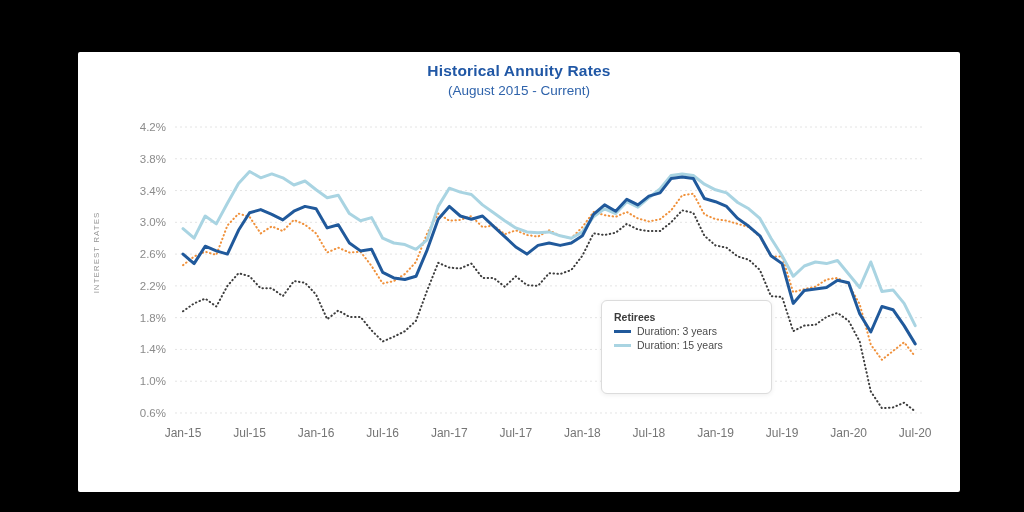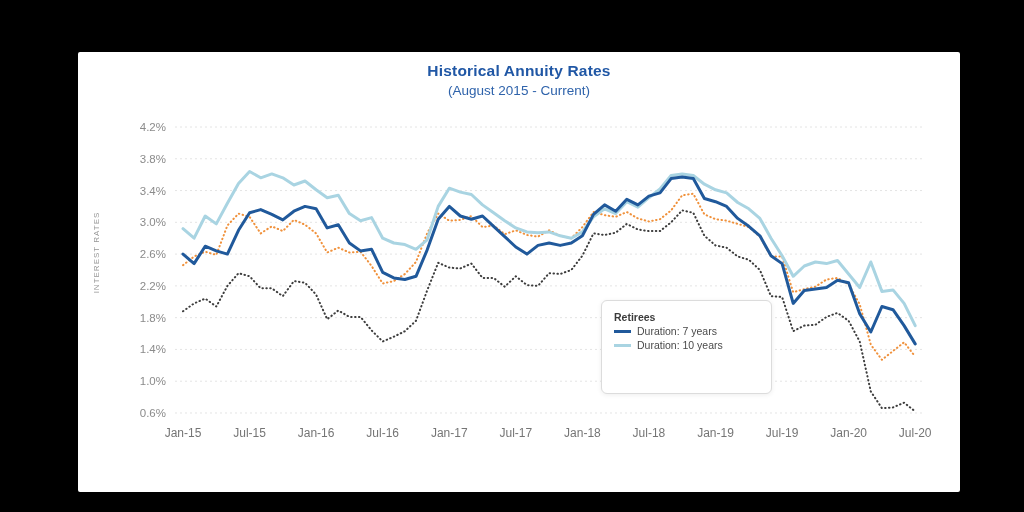--- a/index.html
+++ b/index.html
@@ -73,7 +73,7 @@
         <div class="group-label">Retirees</div>
         <div class="item">
           <span class="swatch" style="background-color: rgb(32, 89, 155);"></span>
-          <span>Duration: 7 years</span>
+          <span>Duration: 3 years</span>
         </div>
         <div class="item">
           <span class="swatch" style="background-color: rgb(169, 212, 226);"></span>

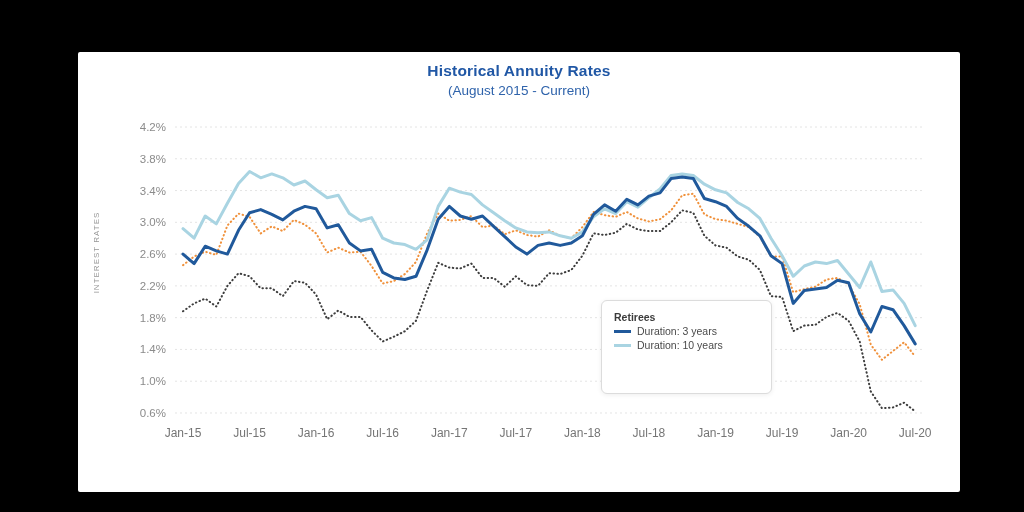--- a/index.html
+++ b/index.html
@@ -77,7 +77,7 @@
         </div>
         <div class="item">
           <span class="swatch" style="background-color: rgb(169, 212, 226);"></span>
-          <span>Duration: 10 years</span>
+          <span>Duration: 15 years</span>
         </div>
       </div>
   </div>

